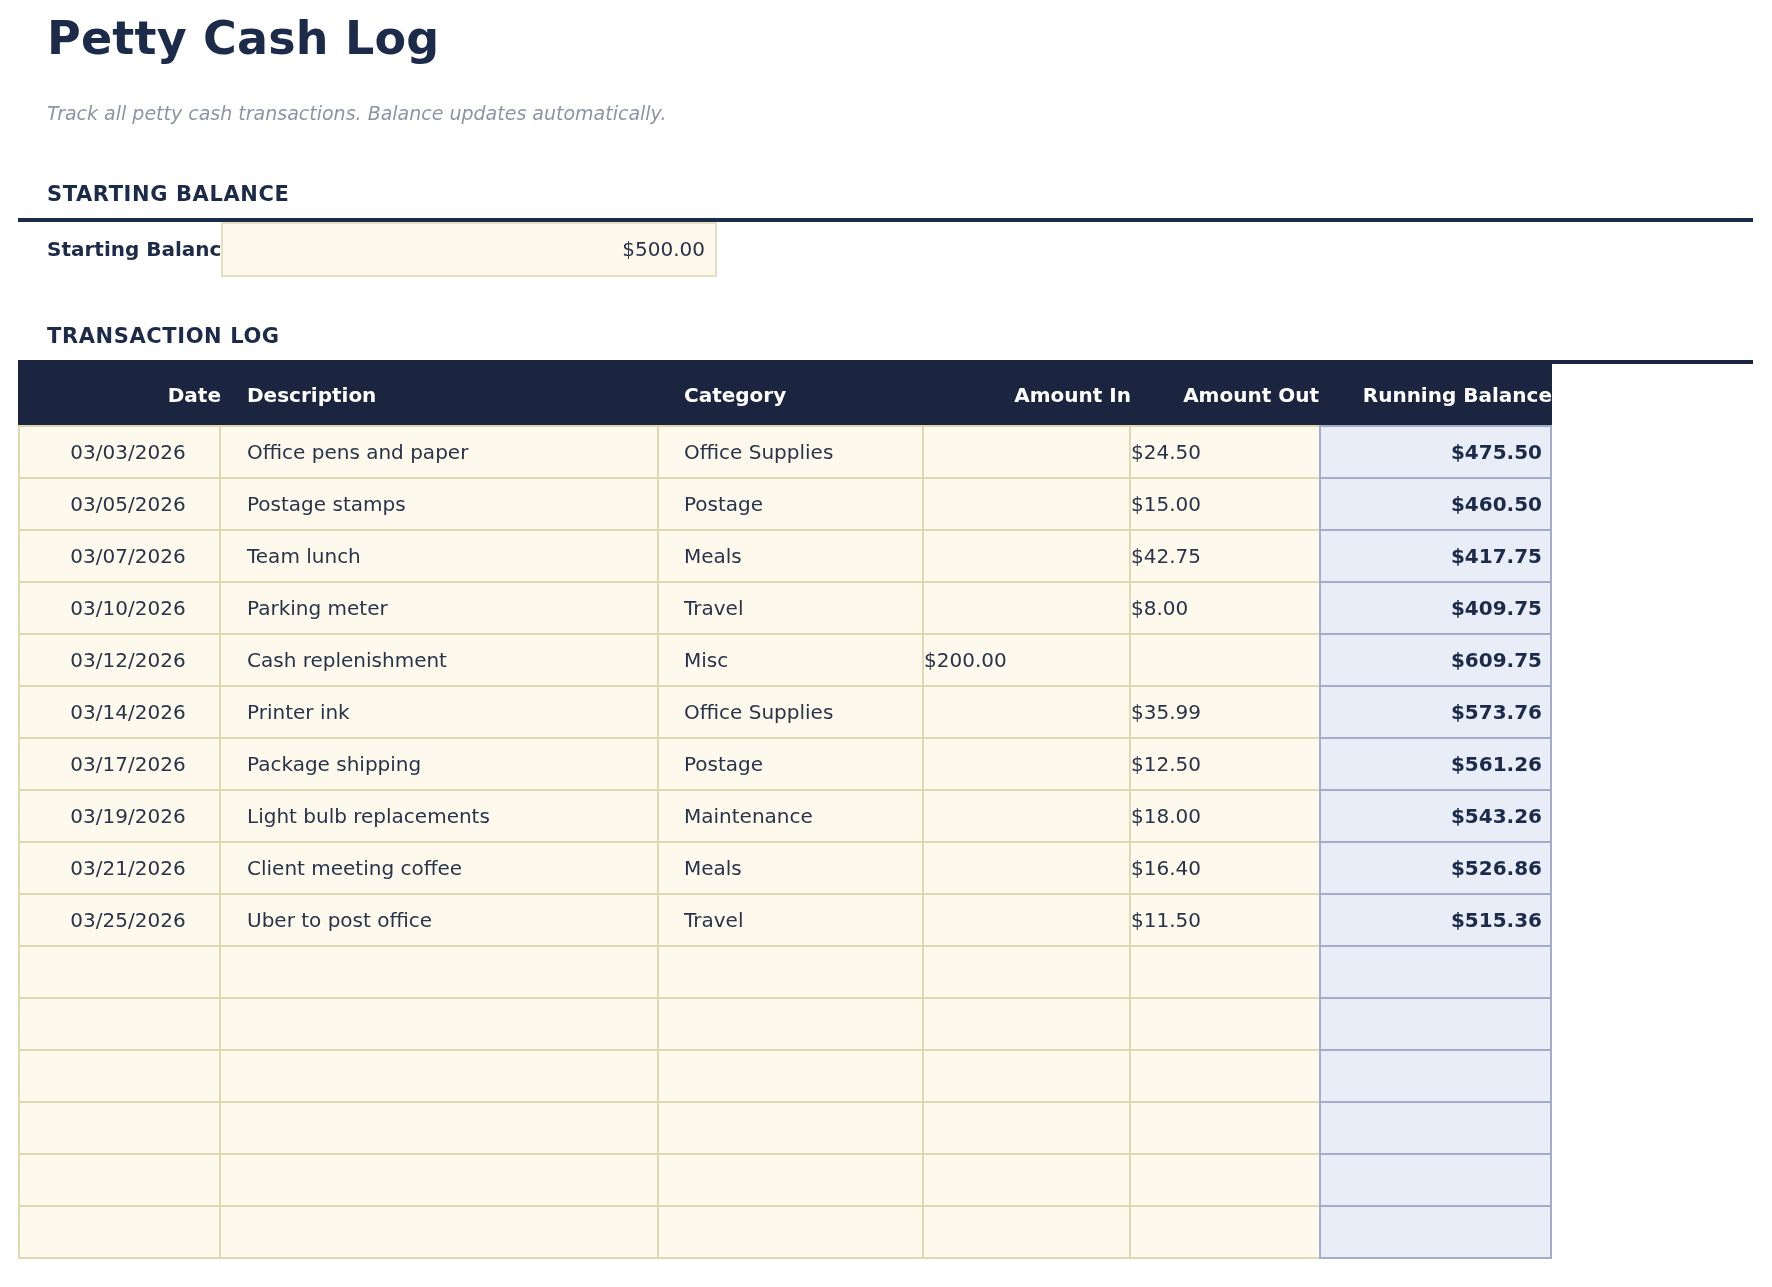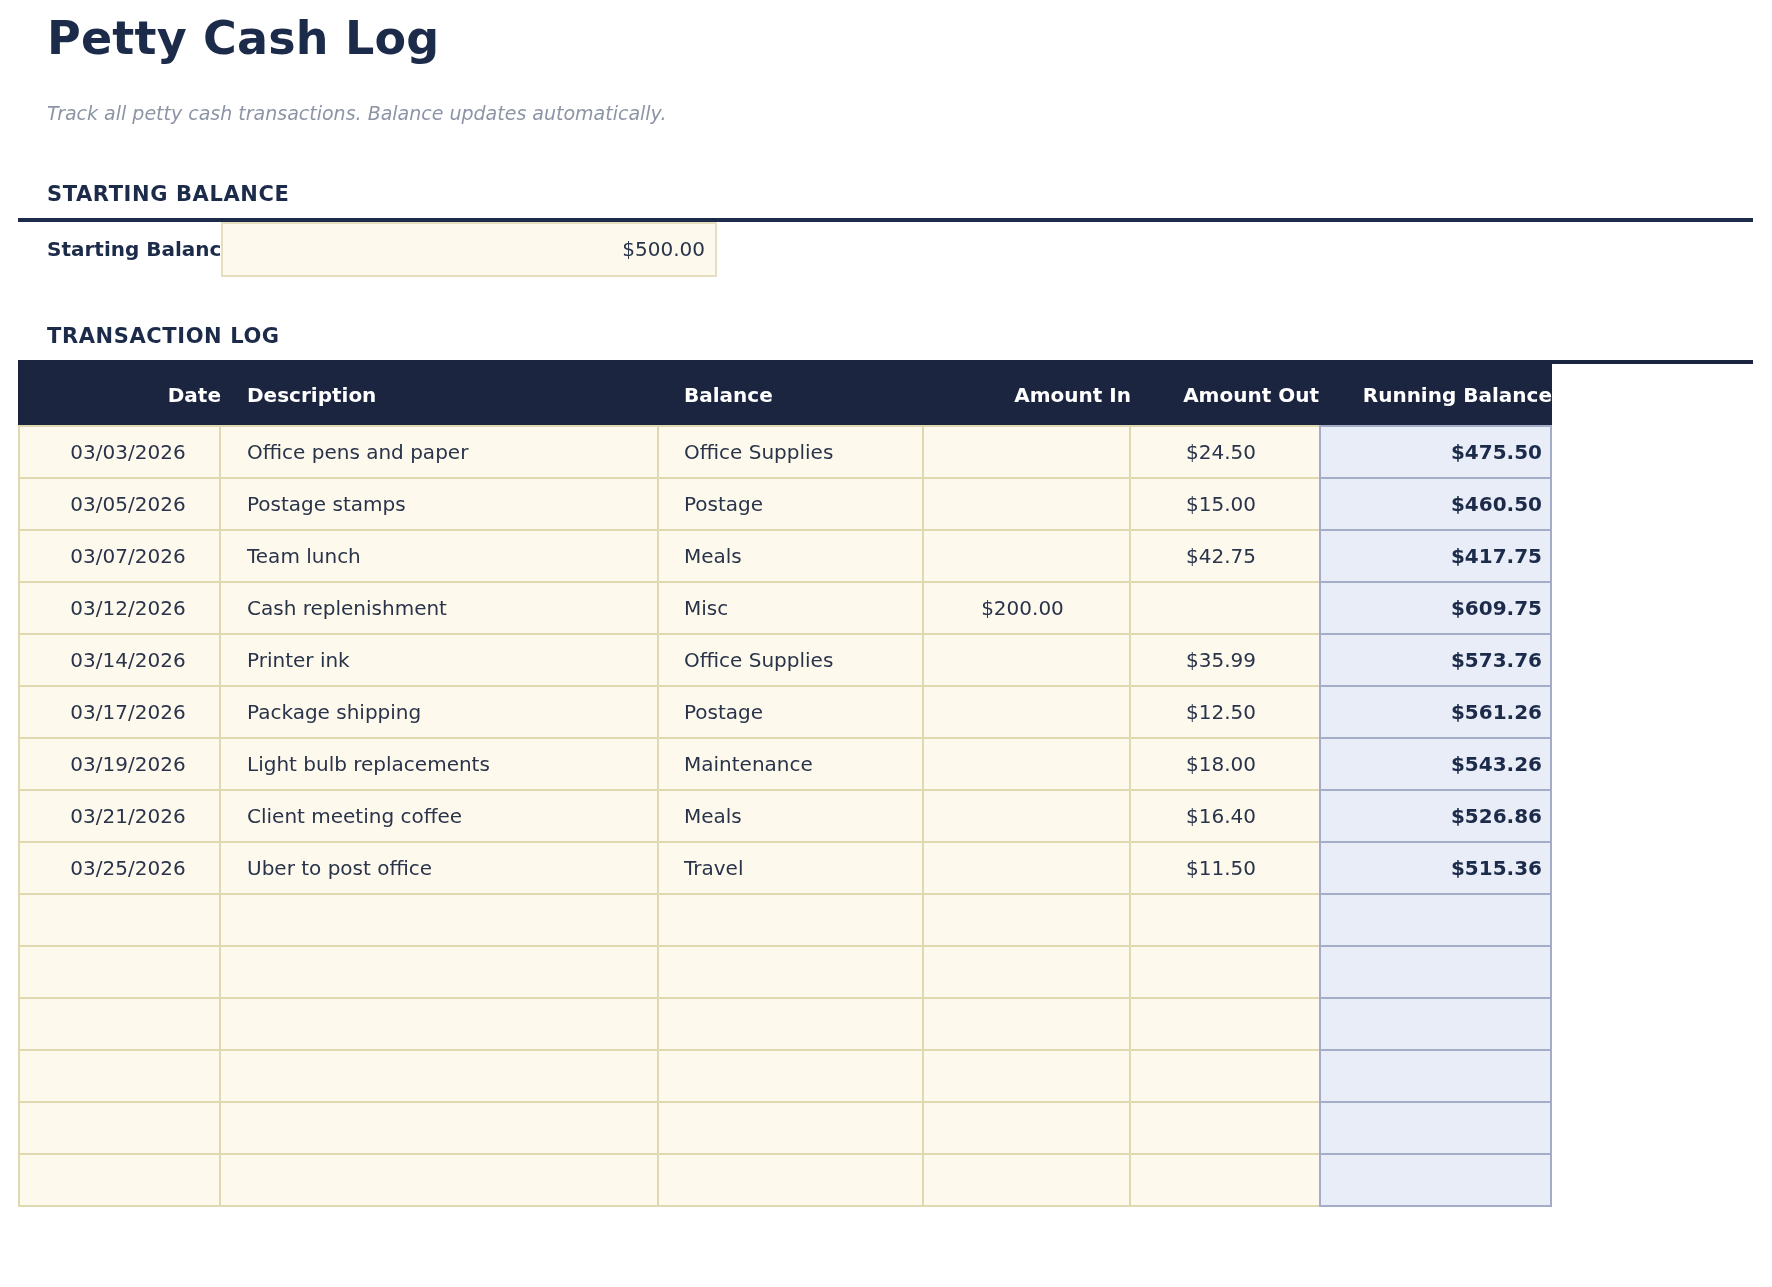--- a/index.html
+++ b/index.html
@@ -163,7 +163,7 @@
           <tr id="header-row">
               <th class="col-date">Date</th>
               <th class="col-desc">Description</th>
-              <th class="col-cat">Balance</th>
+              <th class="col-cat">Category</th>
               <th class="col-in">Amount In</th>
               <th class="col-out">Amount Out</th>
               <th class="col-bal">Running Balance</th>

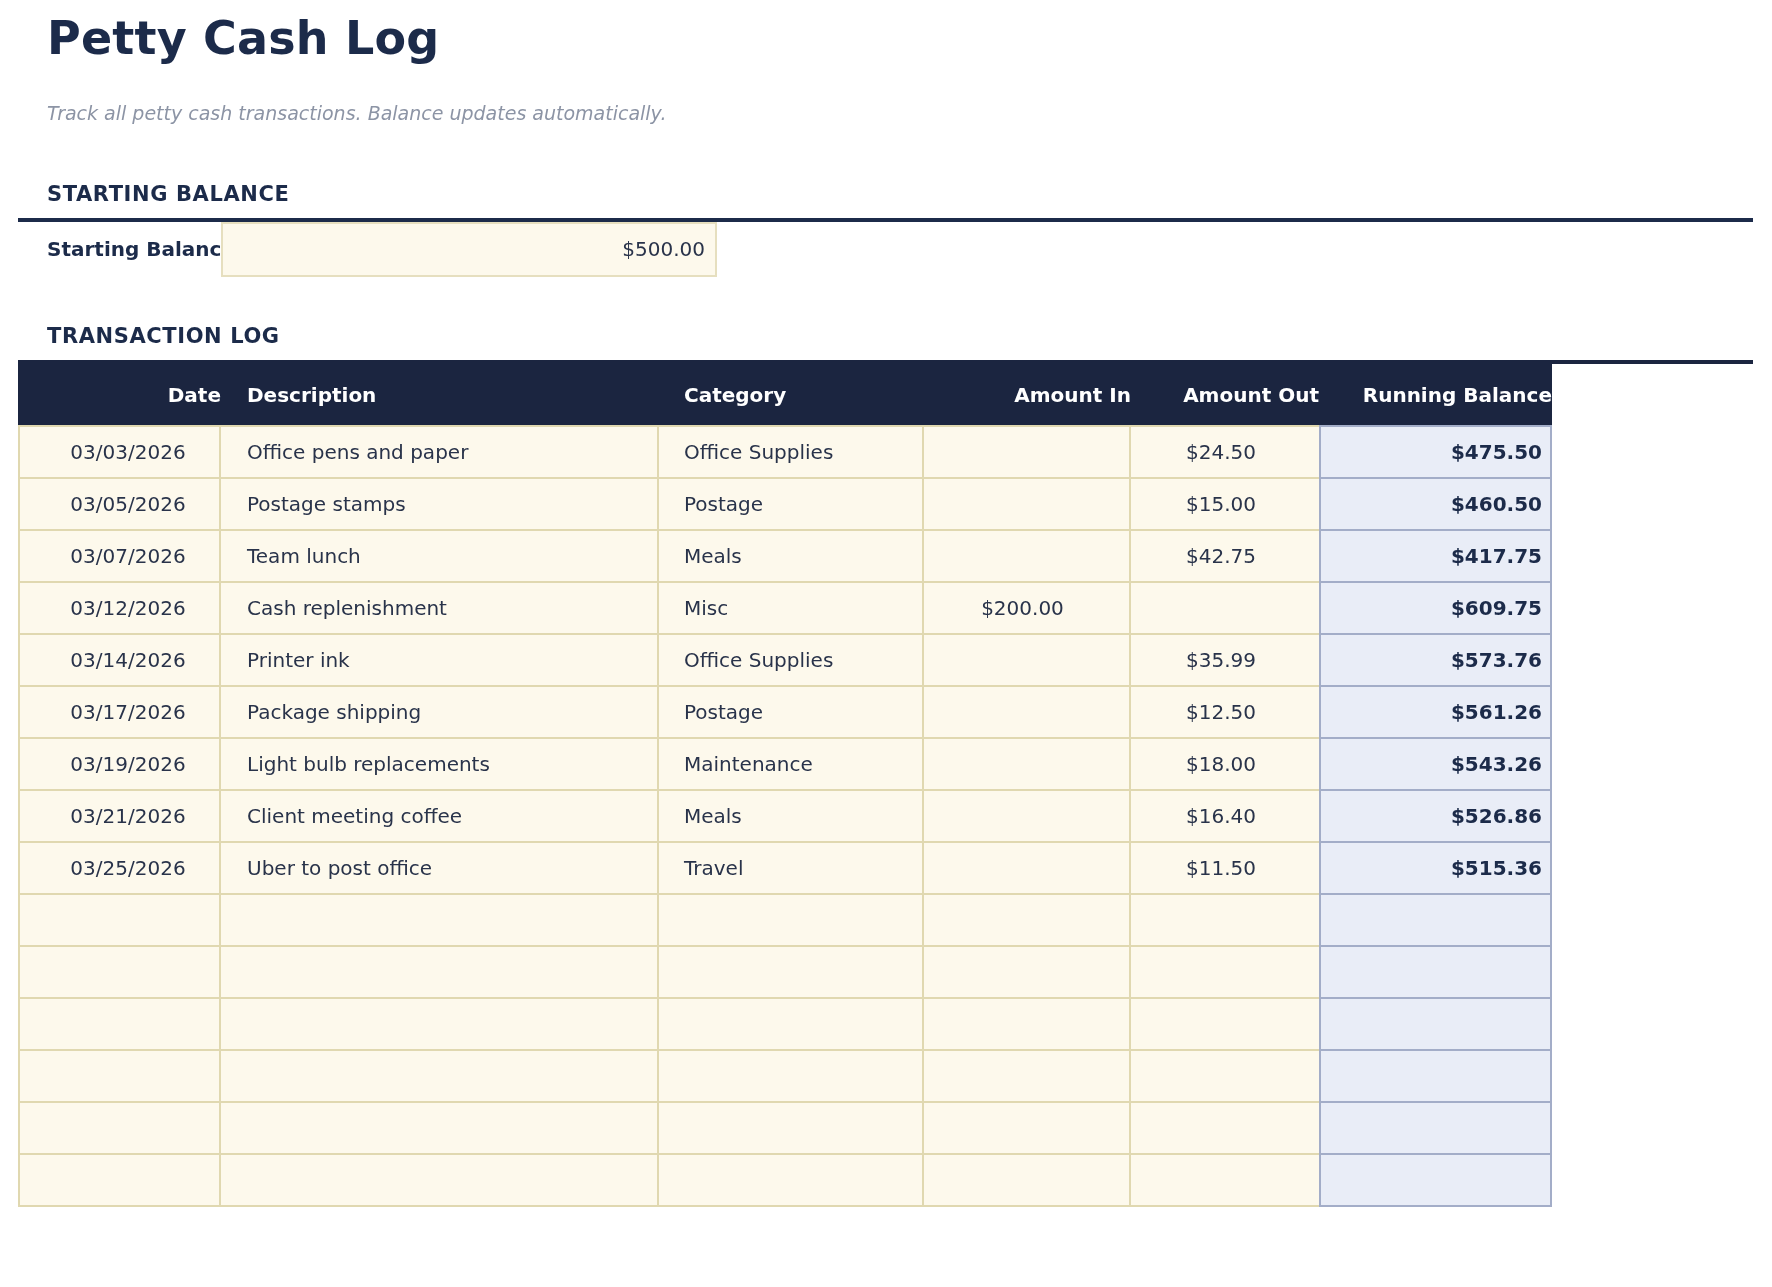--- a/index.html
+++ b/index.html
@@ -116,7 +116,7 @@
   th.col-desc,td.col-desc{text-align:left;padding-left:26px;}
   th.col-cat,td.col-cat{text-align:left;padding-left:25px;}
   td.col-date{text-align:center;}
-  td.col-in,td.col-out{text-align:center;padding-right:8px;}
+  td.col-in,td.col-out{text-align:left;padding-right:8px;}
   td.col-out{border-right:none;}
   td.col-bal{
     background:var(--lav);

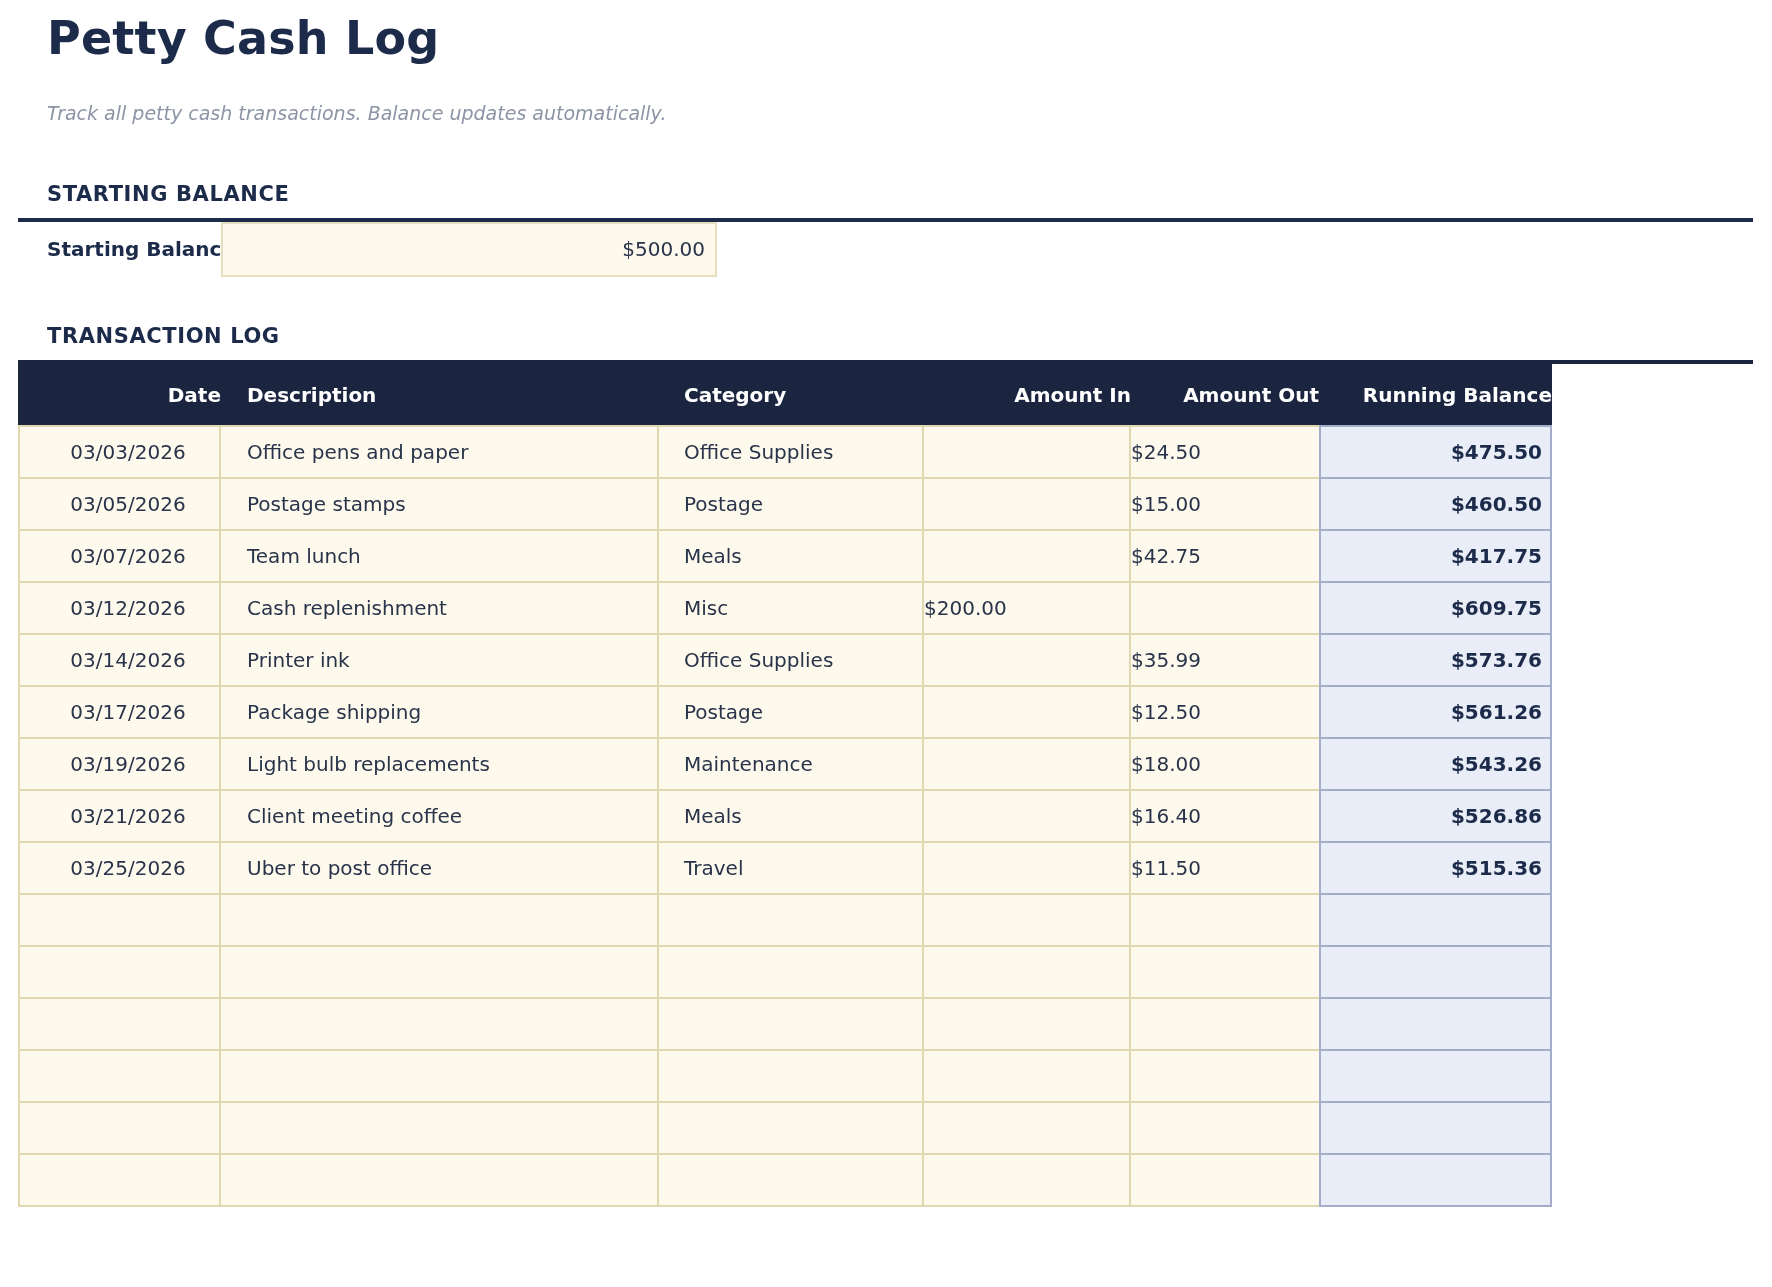--- a/index.html
+++ b/index.html
@@ -195,6 +195,14 @@
               <td class="col-bal">$417.75</td>
             </tr>
             <tr>
+              <td class="col-date">03/10/2026</td>
+              <td class="col-desc">Parking meter</td>
+              <td class="col-cat">Travel</td>
+              <td class="col-in"></td>
+              <td class="col-out">$8.00</td>
+              <td class="col-bal">$409.75</td>
+            </tr>
+            <tr>
               <td class="col-date">03/12/2026</td>
               <td class="col-desc">Cash replenishment</td>
               <td class="col-cat">Misc</td>

